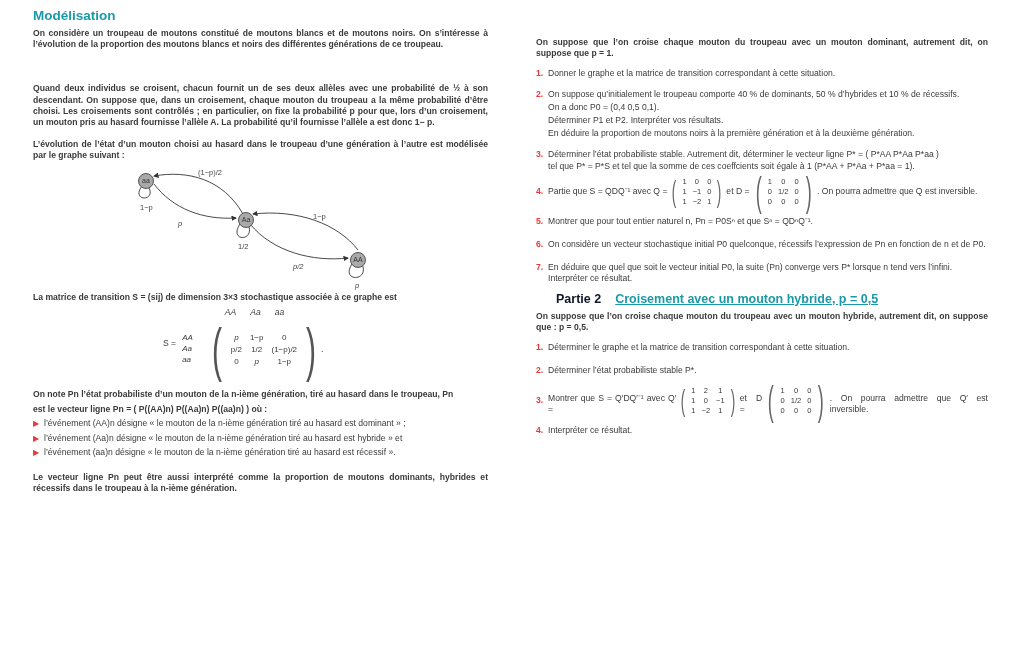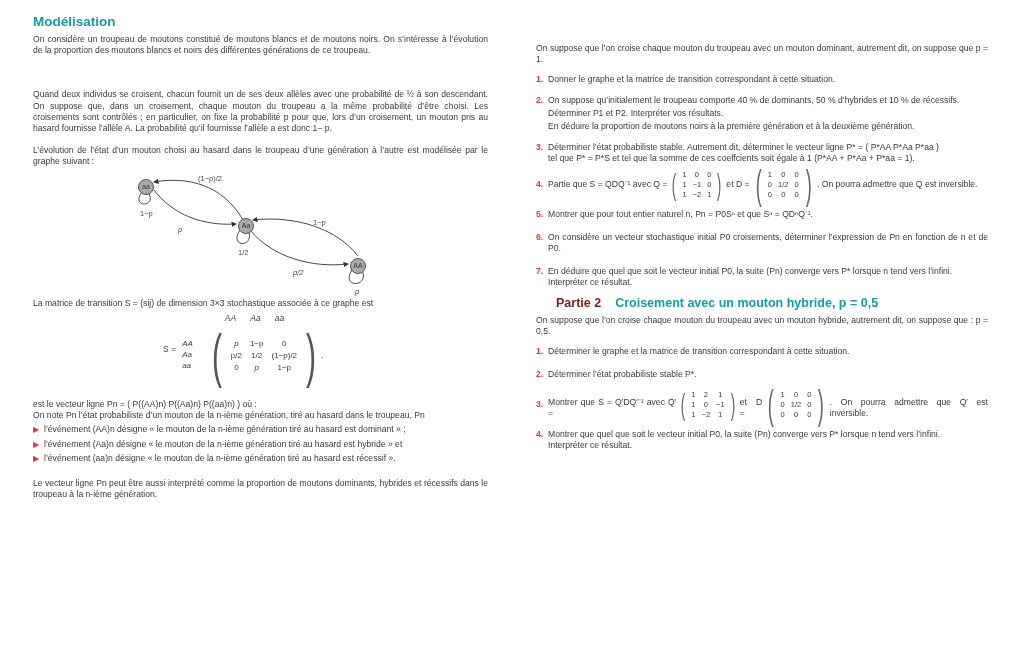--- a/index.html
+++ b/index.html
@@ -5,7 +5,7 @@
   html, body { margin:0; padding:0; background:#ffffff; }
   body { width:1028px; height:662px; position:relative; overflow:hidden;
          font-family:"Liberation Sans", sans-serif; color:#3a3a3a; font-size:8.6px; line-height:11.2px; }
-  .col { position:absolute;margin-top:6px; }
+  .col { position:absolute; }
   .left { left:33px; top:8px; width:455px; }
   .right { left:536px; top:37px; width:452px; }
   .h1 { color:#1a9aa8; font-weight:bold; font-size:13.5px; line-height:16px; margin-bottom:4px; }

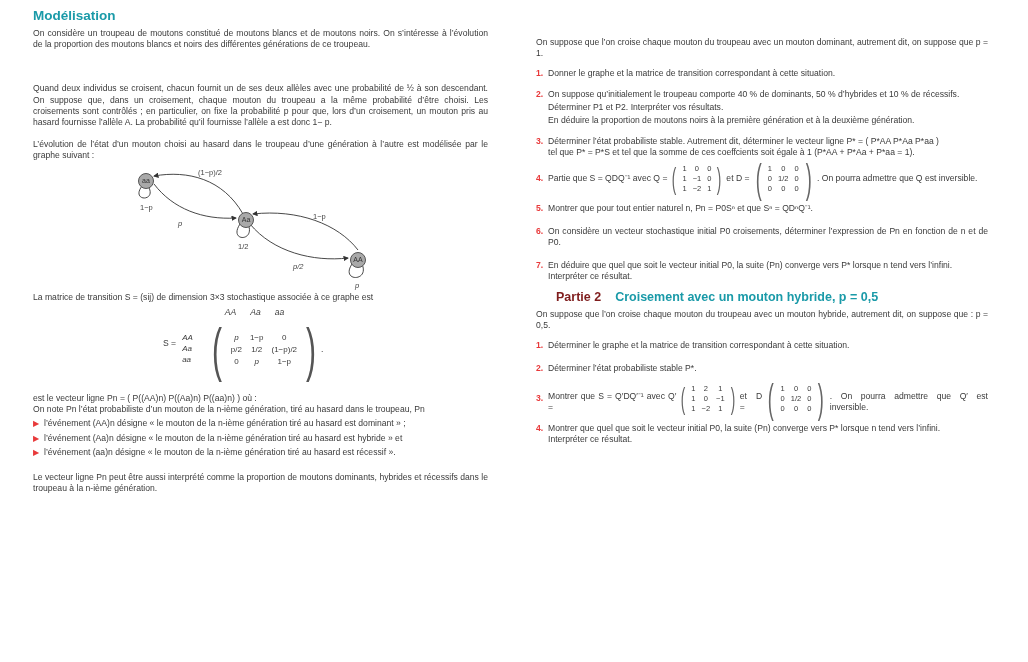--- a/index.html
+++ b/index.html
@@ -9,7 +9,7 @@
   .left { left:33px; top:8px; width:455px; }
   .right { left:536px; top:37px; width:452px; }
   .h1 { color:#1a9aa8; font-weight:bold; font-size:13.5px; line-height:16px; margin-bottom:4px; }
-  p { margin:0; text-align:justify; }
+  p { margin:0; text-align:justify;font-weight:bold; }
   .gap { height:11px; }
   .gap2 { height:9px; }
   i, .it { font-style:italic; }

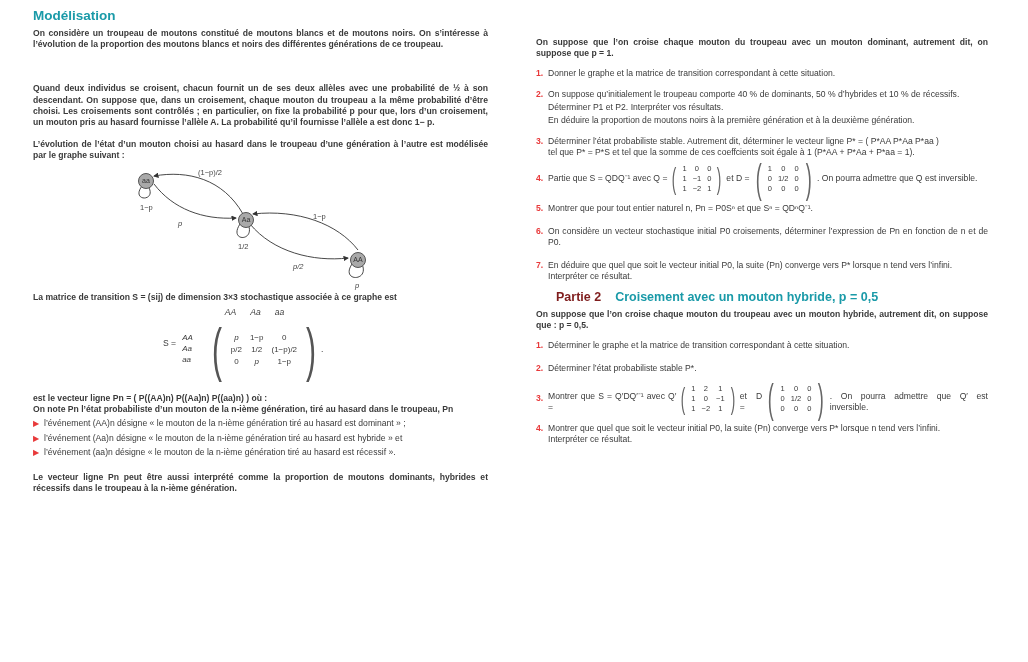--- a/index.html
+++ b/index.html
@@ -156,6 +156,7 @@
     <span class="n">2.</span>
     <div class="t">
       <div>On suppose qu’initialement le troupeau comporte 40 % de dominants, 50 % d’hybrides et 10 % de récessifs.</div>
+      <div style="margin-top:2px">On a donc P0 = (0,4  0,5  0,1).</div>
       <div style="margin-top:2px">Déterminer P1 et P2. Interpréter vos résultats.</div>
       <div style="margin-top:2px">En déduire la proportion de moutons noirs à la première génération et à la deuxième génération.</div>
     </div>

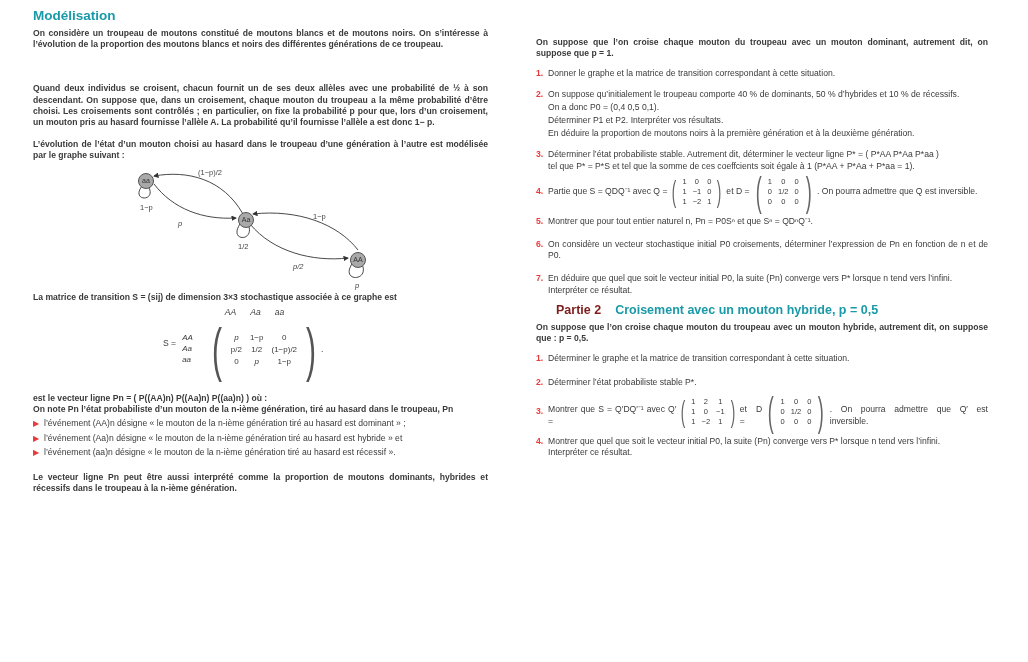--- a/index.html
+++ b/index.html
@@ -232,7 +232,7 @@
 
   <div class="q" style="margin-top:12px">
     <span class="n">6.</span>
-    <span class="t">On considère un vecteur stochastique initial P0 croisements, déterminer l’expression de Pn en fonction de n et de P0.</span>
+    <span class="t">On considère un vecteur stochastique initial P0 quelconque, récessifs l’expression de Pn en fonction de n et de P0.</span>
   </div>
 
   <div class="q" style="margin-top:12px">

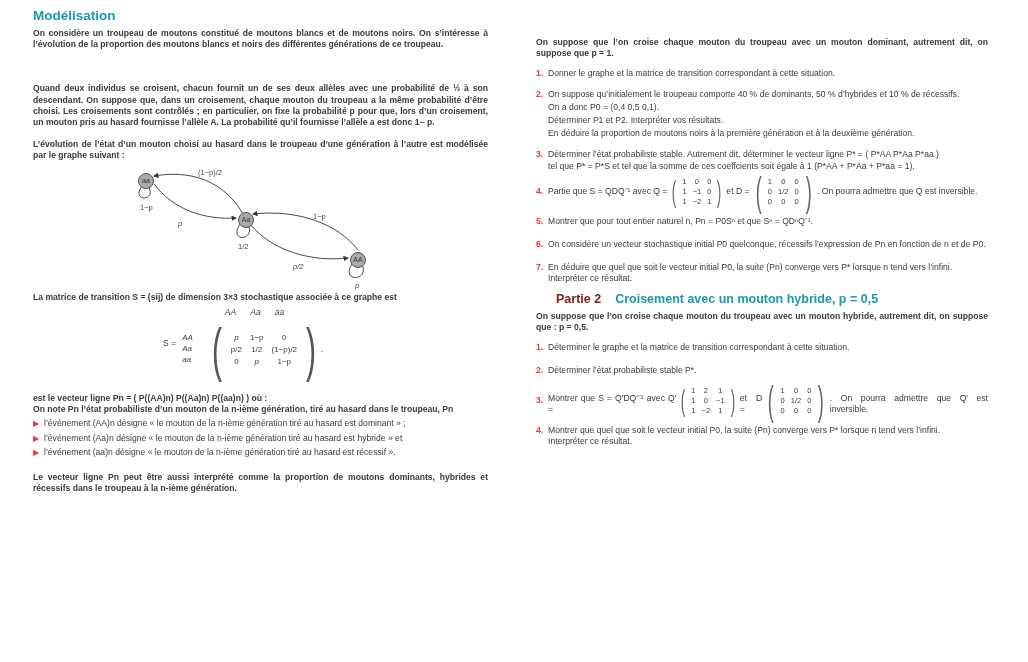--- a/index.html
+++ b/index.html
@@ -29,7 +29,7 @@
   .q .n { color:#e8393a; font-weight:bold; width:12px; flex:none; }
   .q .t { flex:1; text-align:justify; }
   .part2 { font-size:12.5px; font-weight:bold; margin:4px 0 6px 0; }
-  .part2 .p { color:#7f1d1d; margin-right:14px;padding-left:20px; }
+  .part2 .p { color:#0f172a; margin-right:14px;padding-left:20px; }
   .part2 .ti { color:#1a9aa8; }
   .inlmat { display:inline-flex; align-items:center; vertical-align:middle; margin:0 2px; }
   .inlmat .br { font-size:30px; line-height:30px; color:#666; transform:scaleX(0.45); }

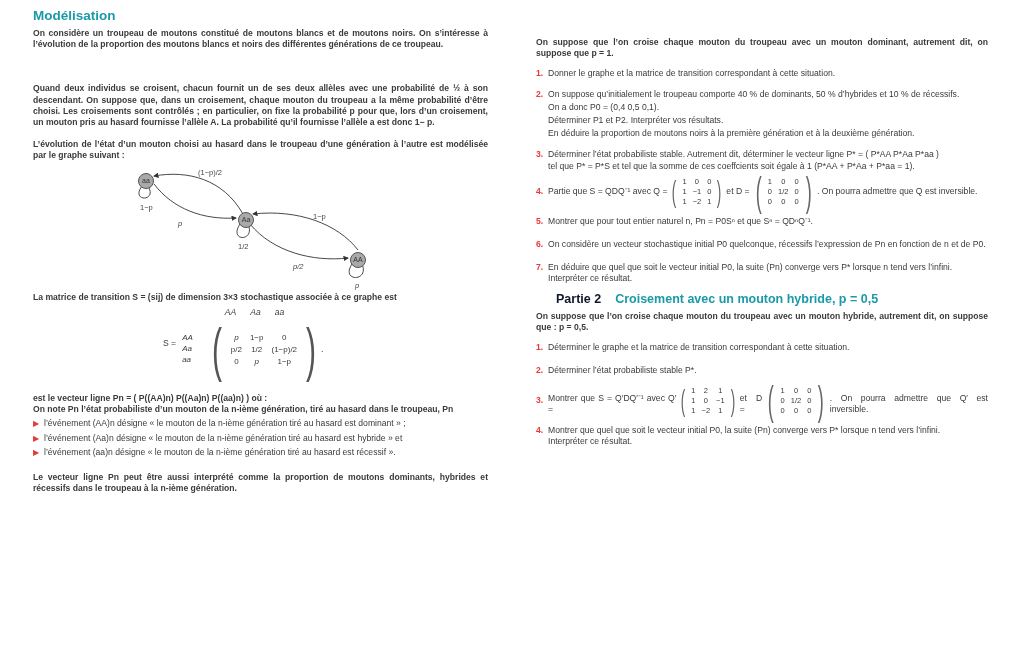--- a/index.html
+++ b/index.html
@@ -30,7 +30,7 @@
   .q .t { flex:1; text-align:justify; }
   .part2 { font-size:12.5px; font-weight:bold; margin:4px 0 6px 0; }
   .part2 .p { color:#0f172a; margin-right:14px;padding-left:20px; }
-  .part2 .ti { color:#1a9aa8; }
+  .part2 .ti { color:#1a9aa8;text-decoration:underline; }
   .inlmat { display:inline-flex; align-items:center; vertical-align:middle; margin:0 2px; }
   .inlmat .br { font-size:30px; line-height:30px; color:#666; transform:scaleX(0.45); }
   .inlmat table { border-collapse:collapse; }

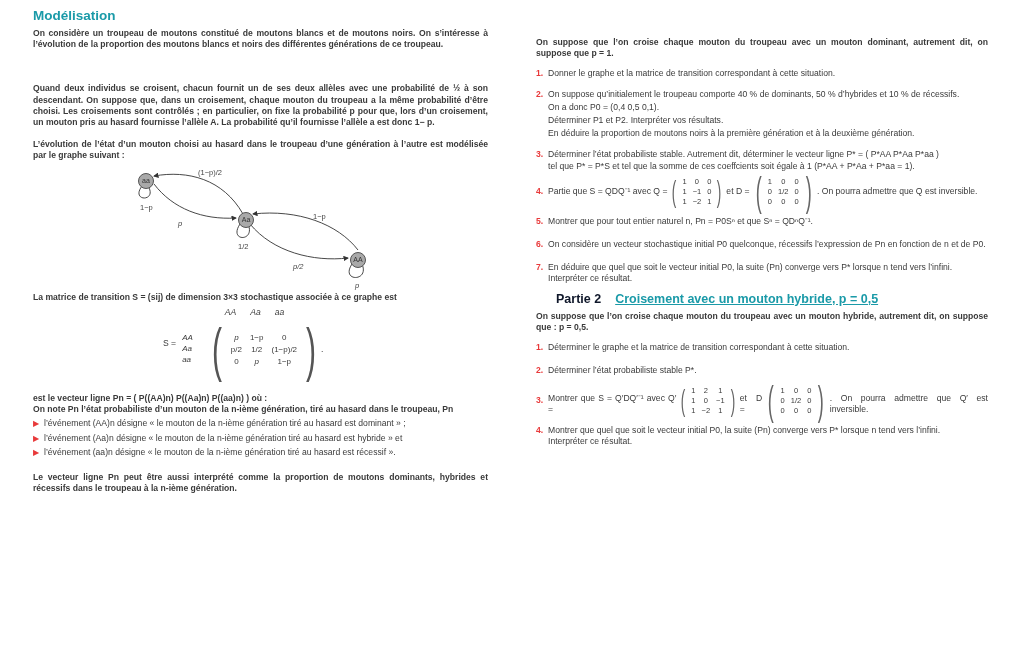--- a/index.html
+++ b/index.html
@@ -125,8 +125,8 @@
   </div>
 
   <div class="gap2"></div>
+  <p>On note Pn l’état probabiliste d’un mouton de la n-ième génération, tiré au hasard dans le troupeau, Pn</p>
   <p style="margin-top:4px">est le vecteur ligne Pn = ( P((AA)n)  P((Aa)n)  P((aa)n) ) où :</p>
-  <p>On note Pn l’état probabiliste d’un mouton de la n-ième génération, tiré au hasard dans le troupeau, Pn</p>
   <div class="bul">
       <span class="tri">▶</span>
       <span>l’événement (AA)n désigne « le mouton de la n-ième génération tiré au hasard est dominant » ;</span>

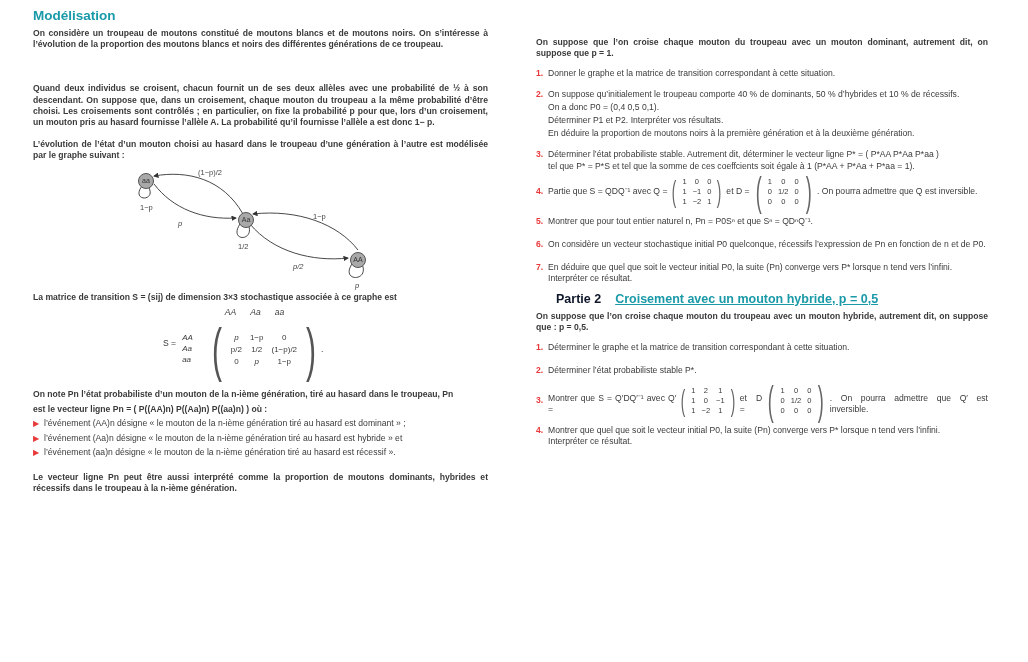--- a/index.html
+++ b/index.html
@@ -316,7 +316,6 @@
   <div class="q">
     <span class="n">4.</span>
     <div class="t">
-      <div>Montrer que quel que soit le vecteur initial P0, la suite (Pn) converge vers P* lorsque n tend vers l’infini.</div>
       <div>Interpréter ce résultat.</div>
     </div>
   </div>

